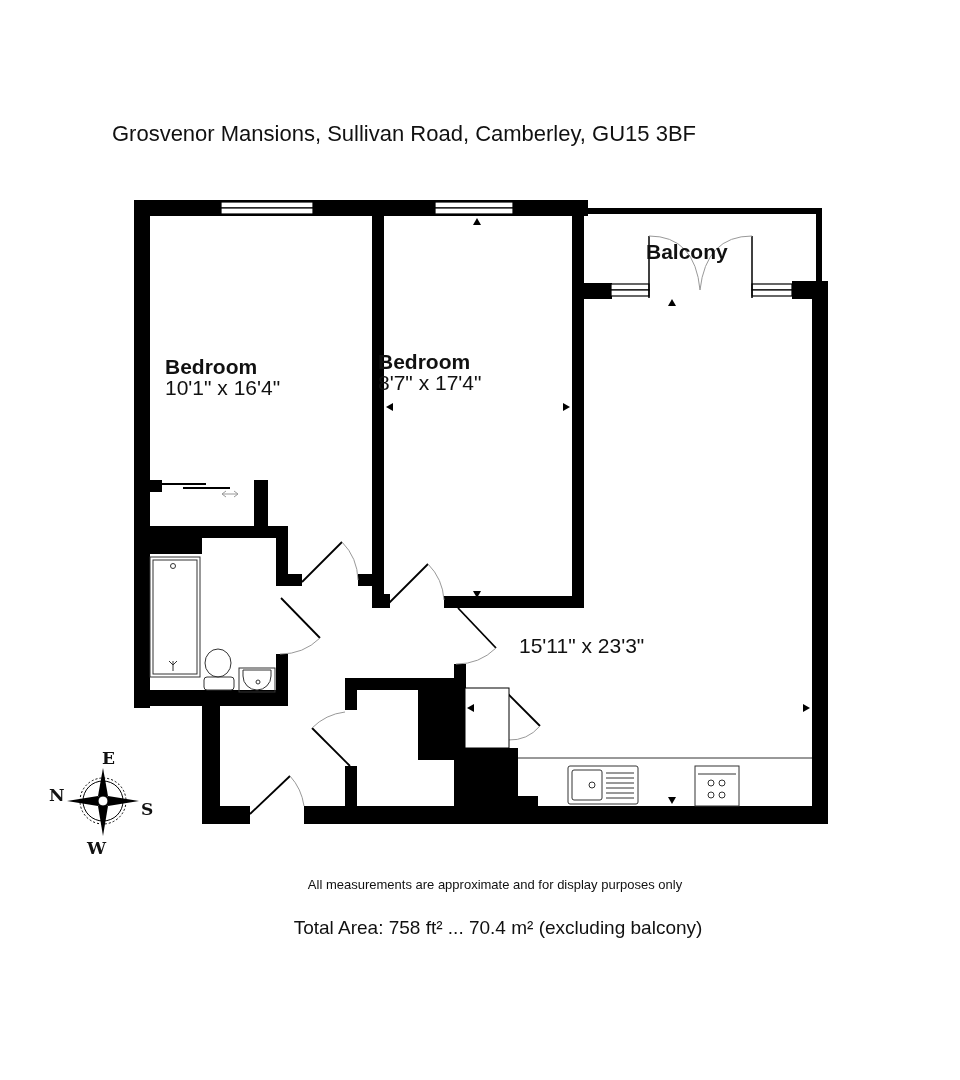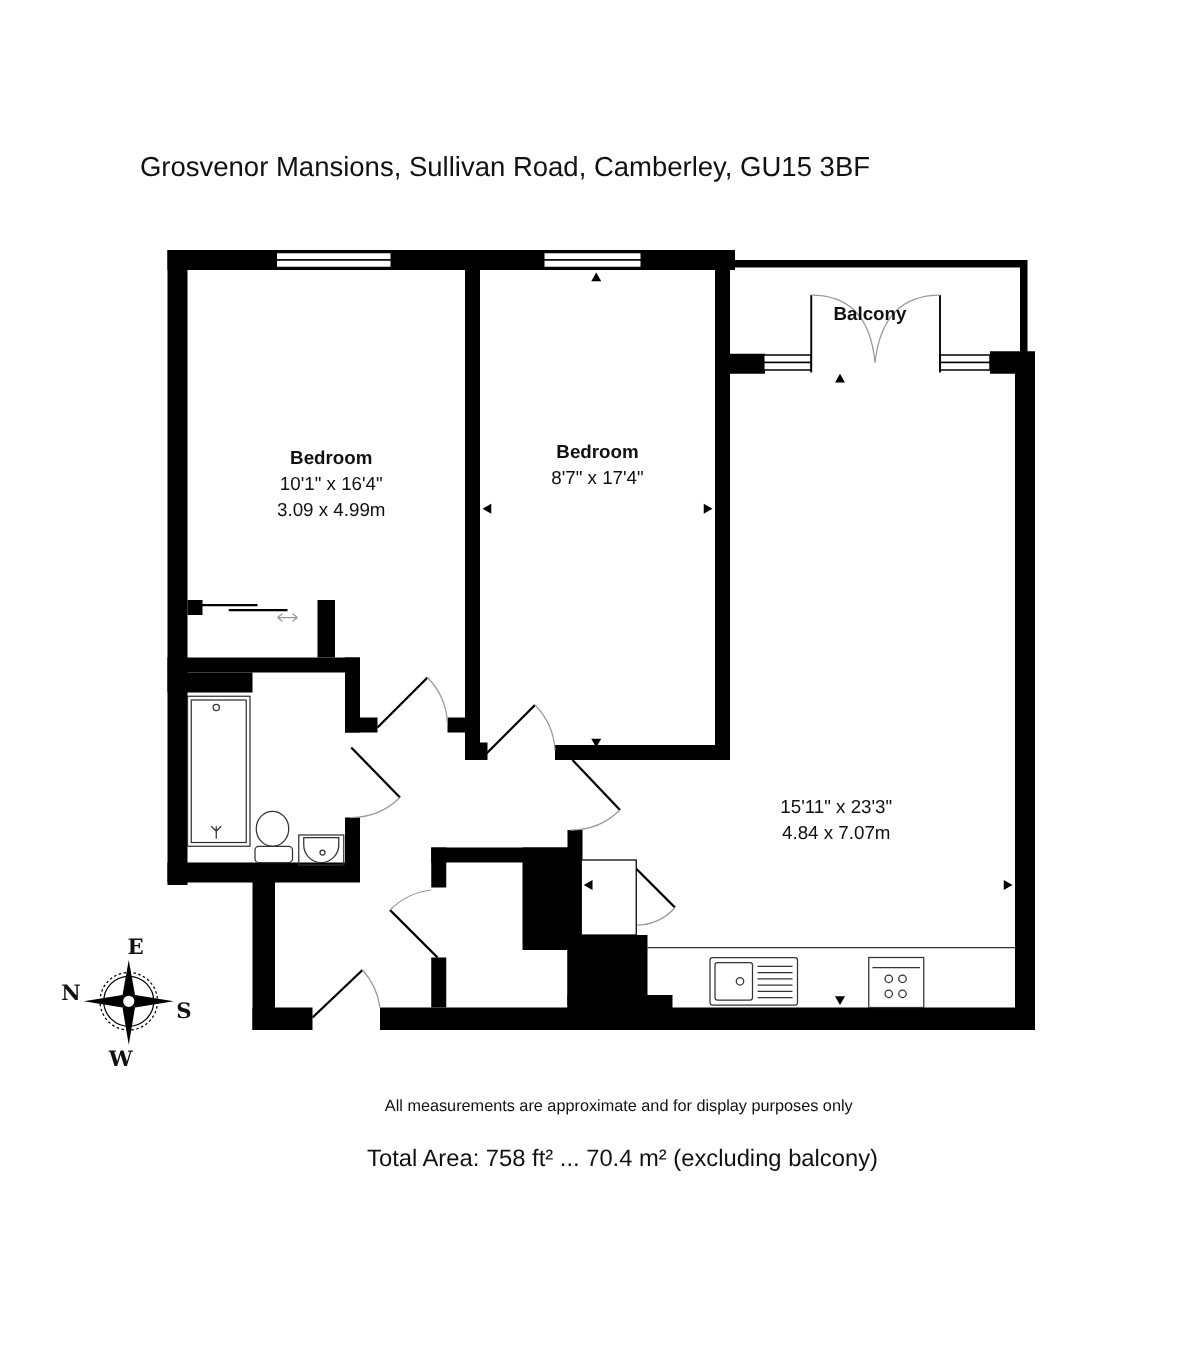--- a/index.html
+++ b/index.html
@@ -6,7 +6,7 @@
   body { width: 960px; height: 1080px; position: relative; overflow: hidden; font-family: "Liberation Sans", sans-serif; color: #111; }
   .title { position: absolute; left: 0; width: 808px; top: 121px; text-align: center; font-size: 22px; color: #111; }
   svg.plan { position: absolute; left: 0; top: 0; }
-  .room-label { position: absolute; text-align: center; font-size: 15px; line-height: 21px; color: #111; }
+  .room-label { position: absolute; font-size: 21px; line-height: 21px; color: #111; }
   .room-label .name { font-weight: bold; }
   .note { position: absolute; left: 0; width: 990px; top: 877px; text-align: center; font-size: 13px; color: #111; }
   .total { position: absolute; left: 0; width: 996px; top: 917px; text-align: center; font-size: 19px; color: #111; }

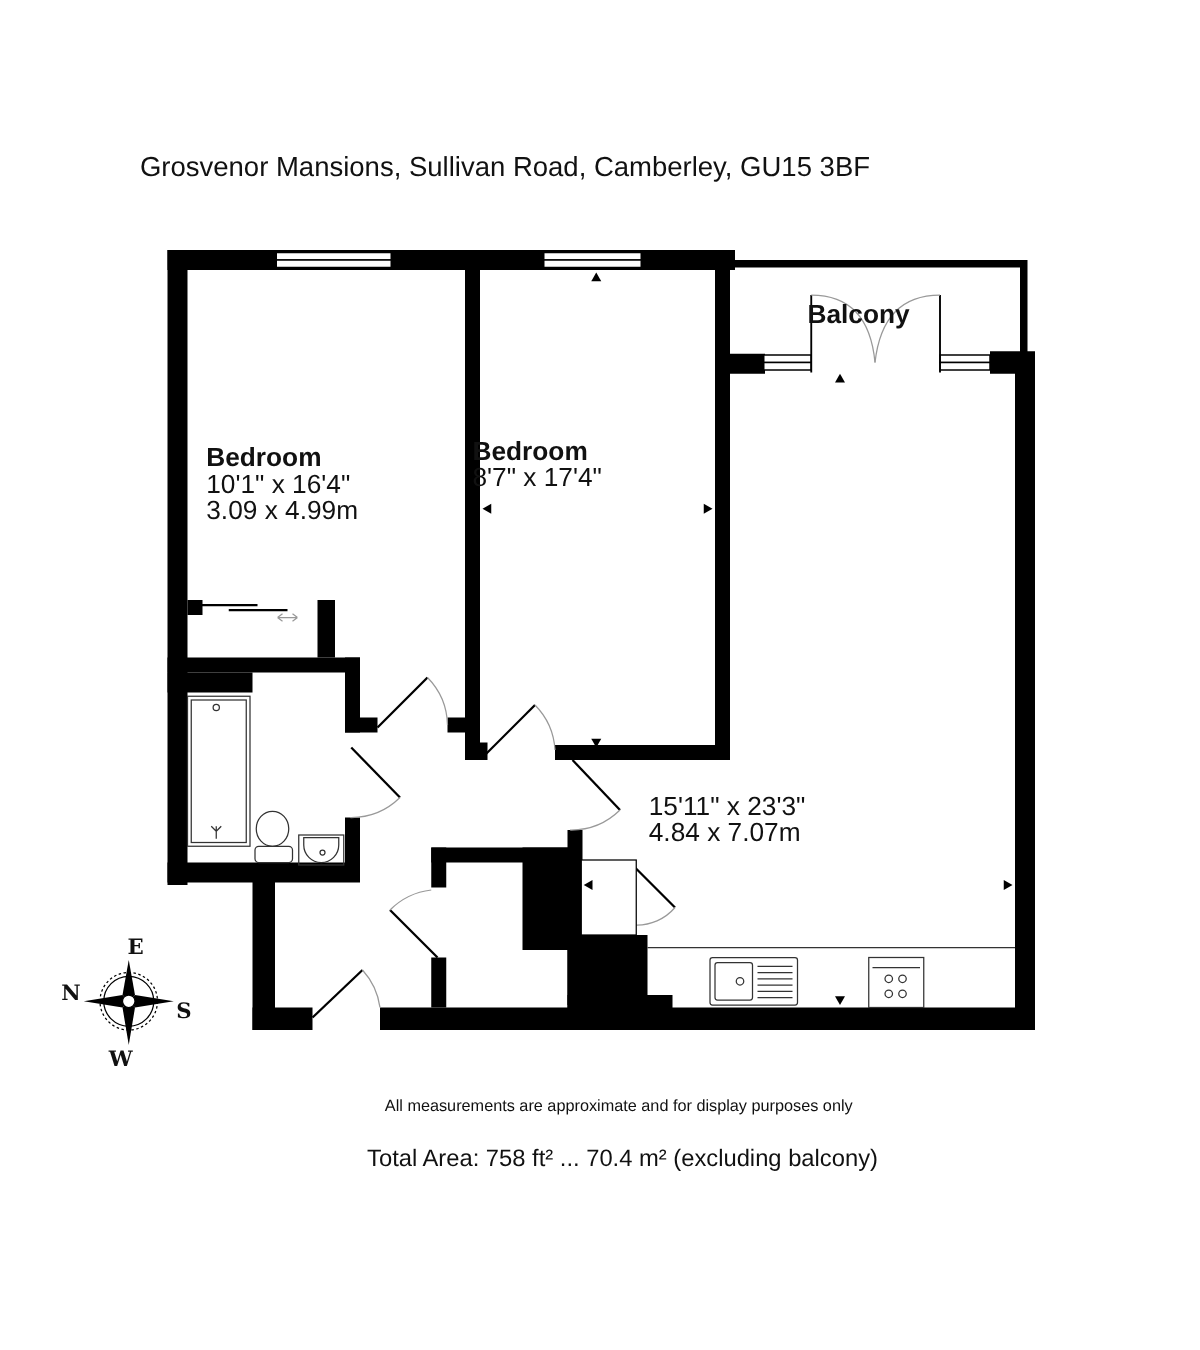--- a/index.html
+++ b/index.html
@@ -167,7 +167,6 @@
 <div class="room-label" style="left:165px; top:356px; width:200px;">
   <div class="name">Bedroom</div>
   <div>10'1" x 16'4"</div>
-  <div>3.09 x 4.99m</div>
 </div>
 <div class="room-label" style="left:378px; top:351px; width:200px;">
   <div class="name">Bedroom</div>

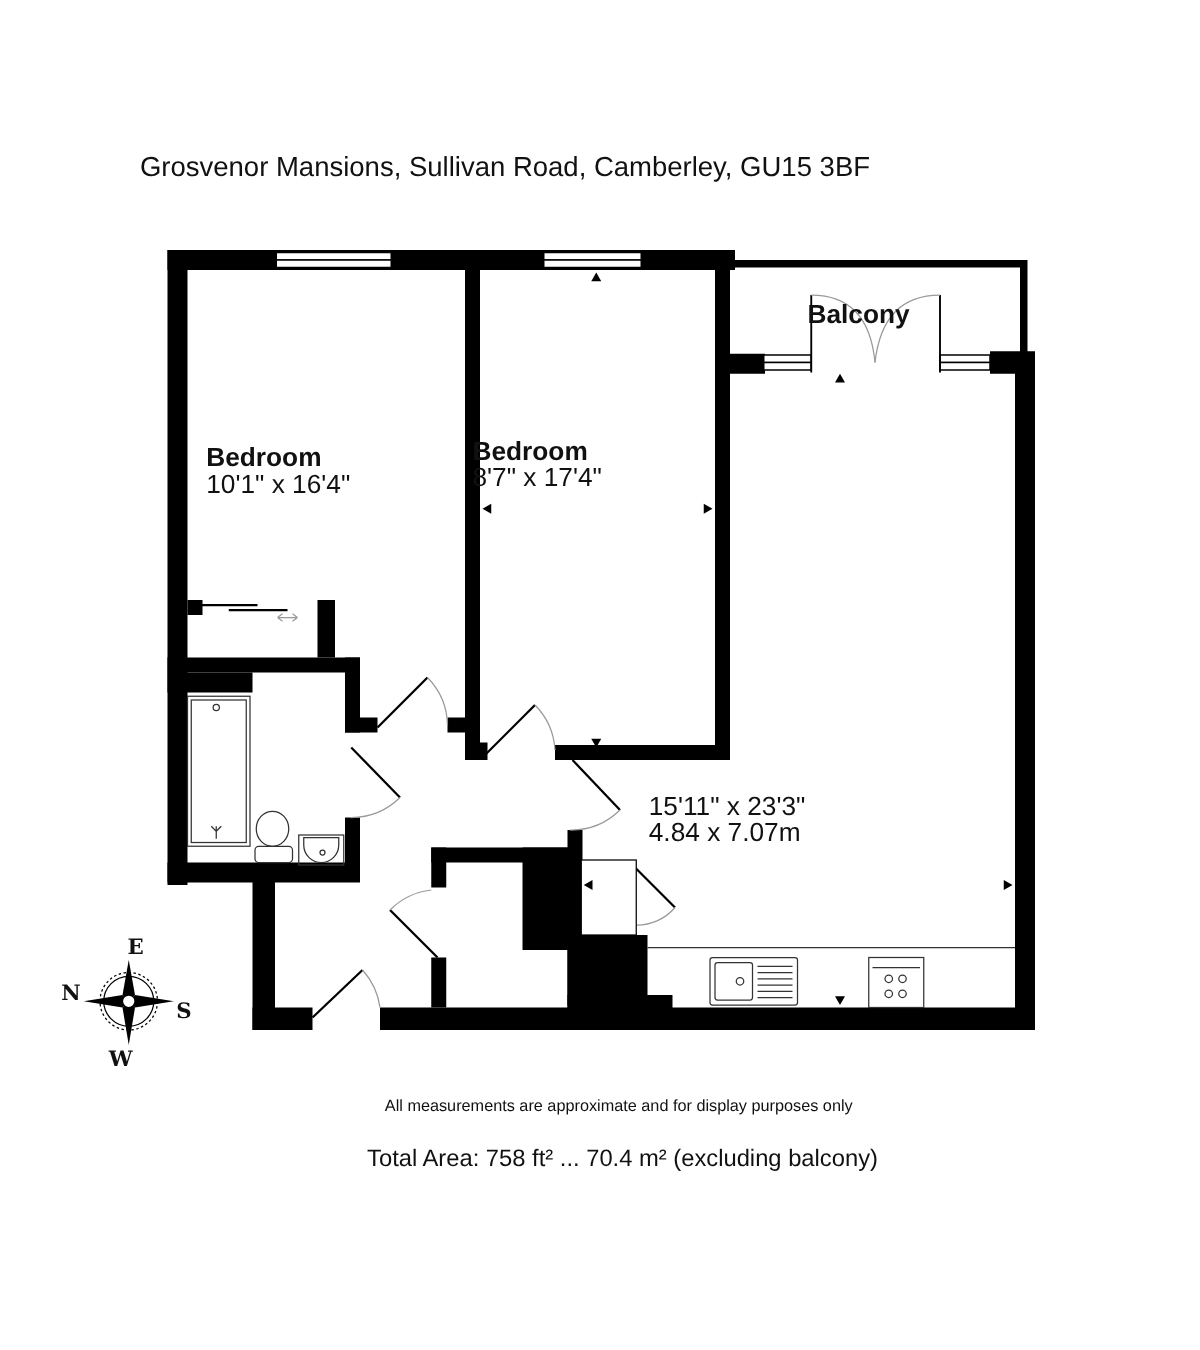--- a/index.html
+++ b/index.html
@@ -177,7 +177,6 @@
 </div>
 <div class="room-label" style="left:519px; top:635px; width:300px;">
   <div>15'11" x 23'3"</div>
-  <div>4.84 x 7.07m</div>
 </div>
 
 <span class="compass-letter" style="left:102px; top:748px;">E</span>

